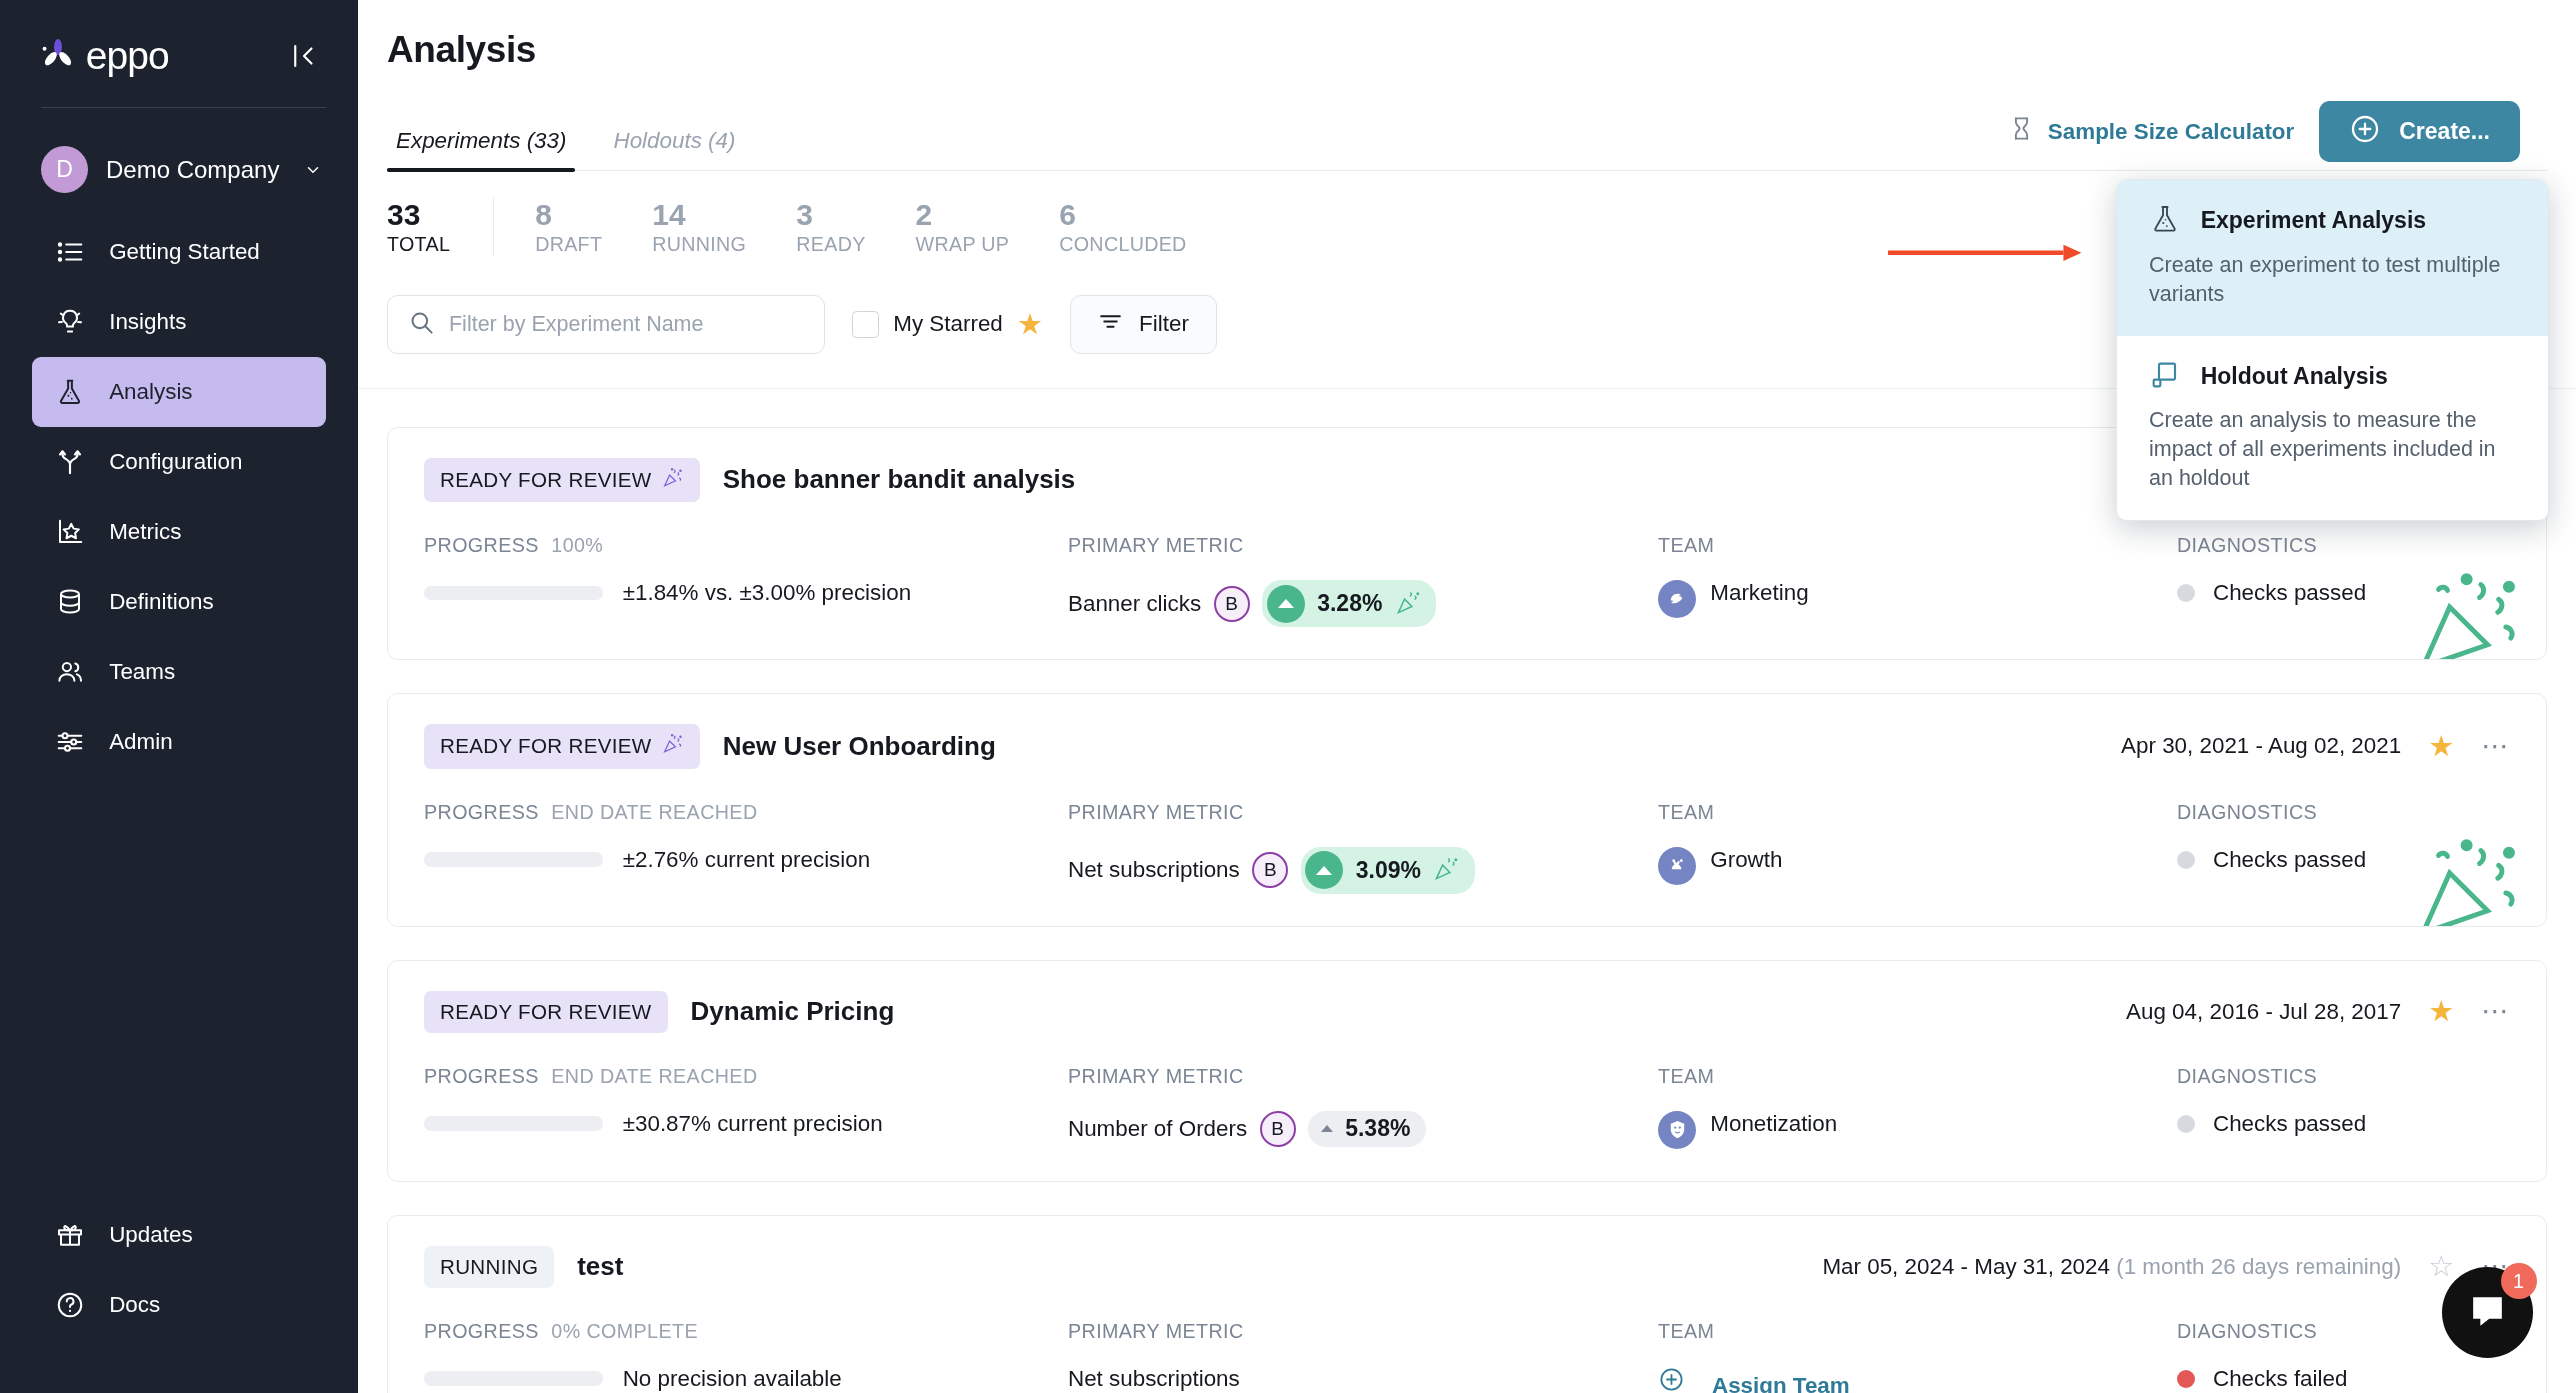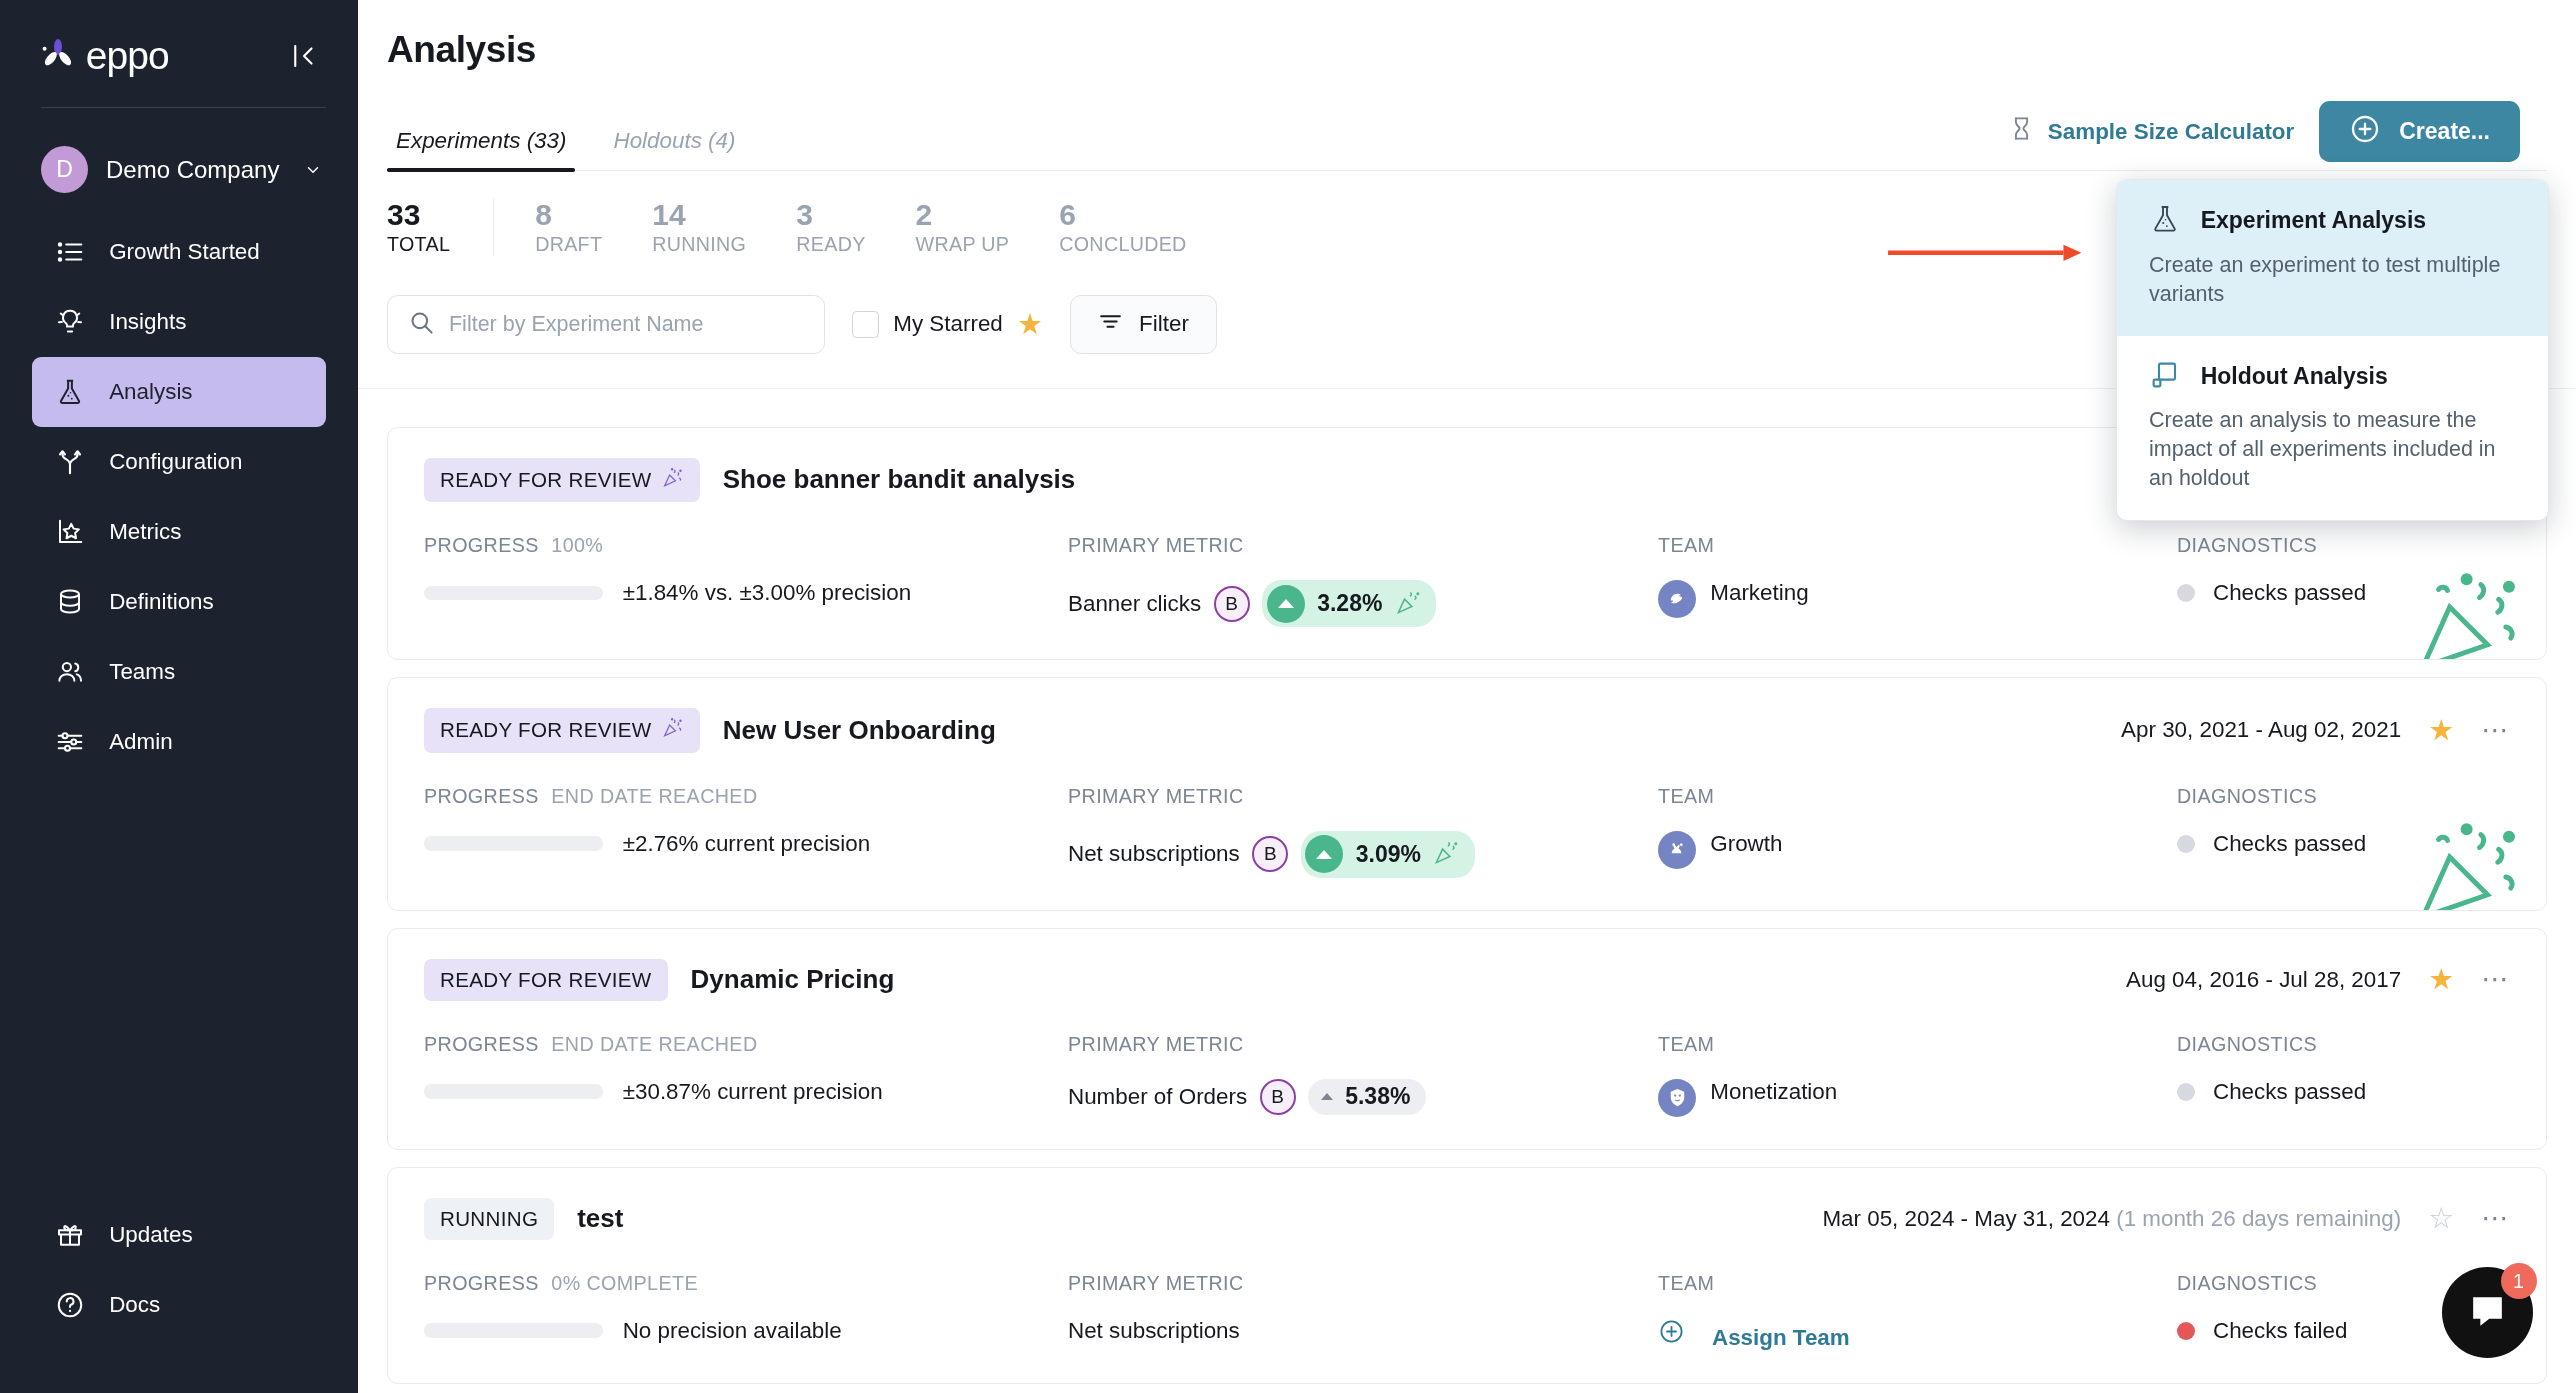--- a/index.html
+++ b/index.html
@@ -226,7 +226,7 @@
               <path d="M9 6h12M9 12h12M9 18h12"></path>
             </svg>
         </span>
-        <span class="ni-label">Growth Started</span>
+        <span class="ni-label">Getting Started</span>
       </div>
       <div class="nav-item">
         <span class="ni-icon">

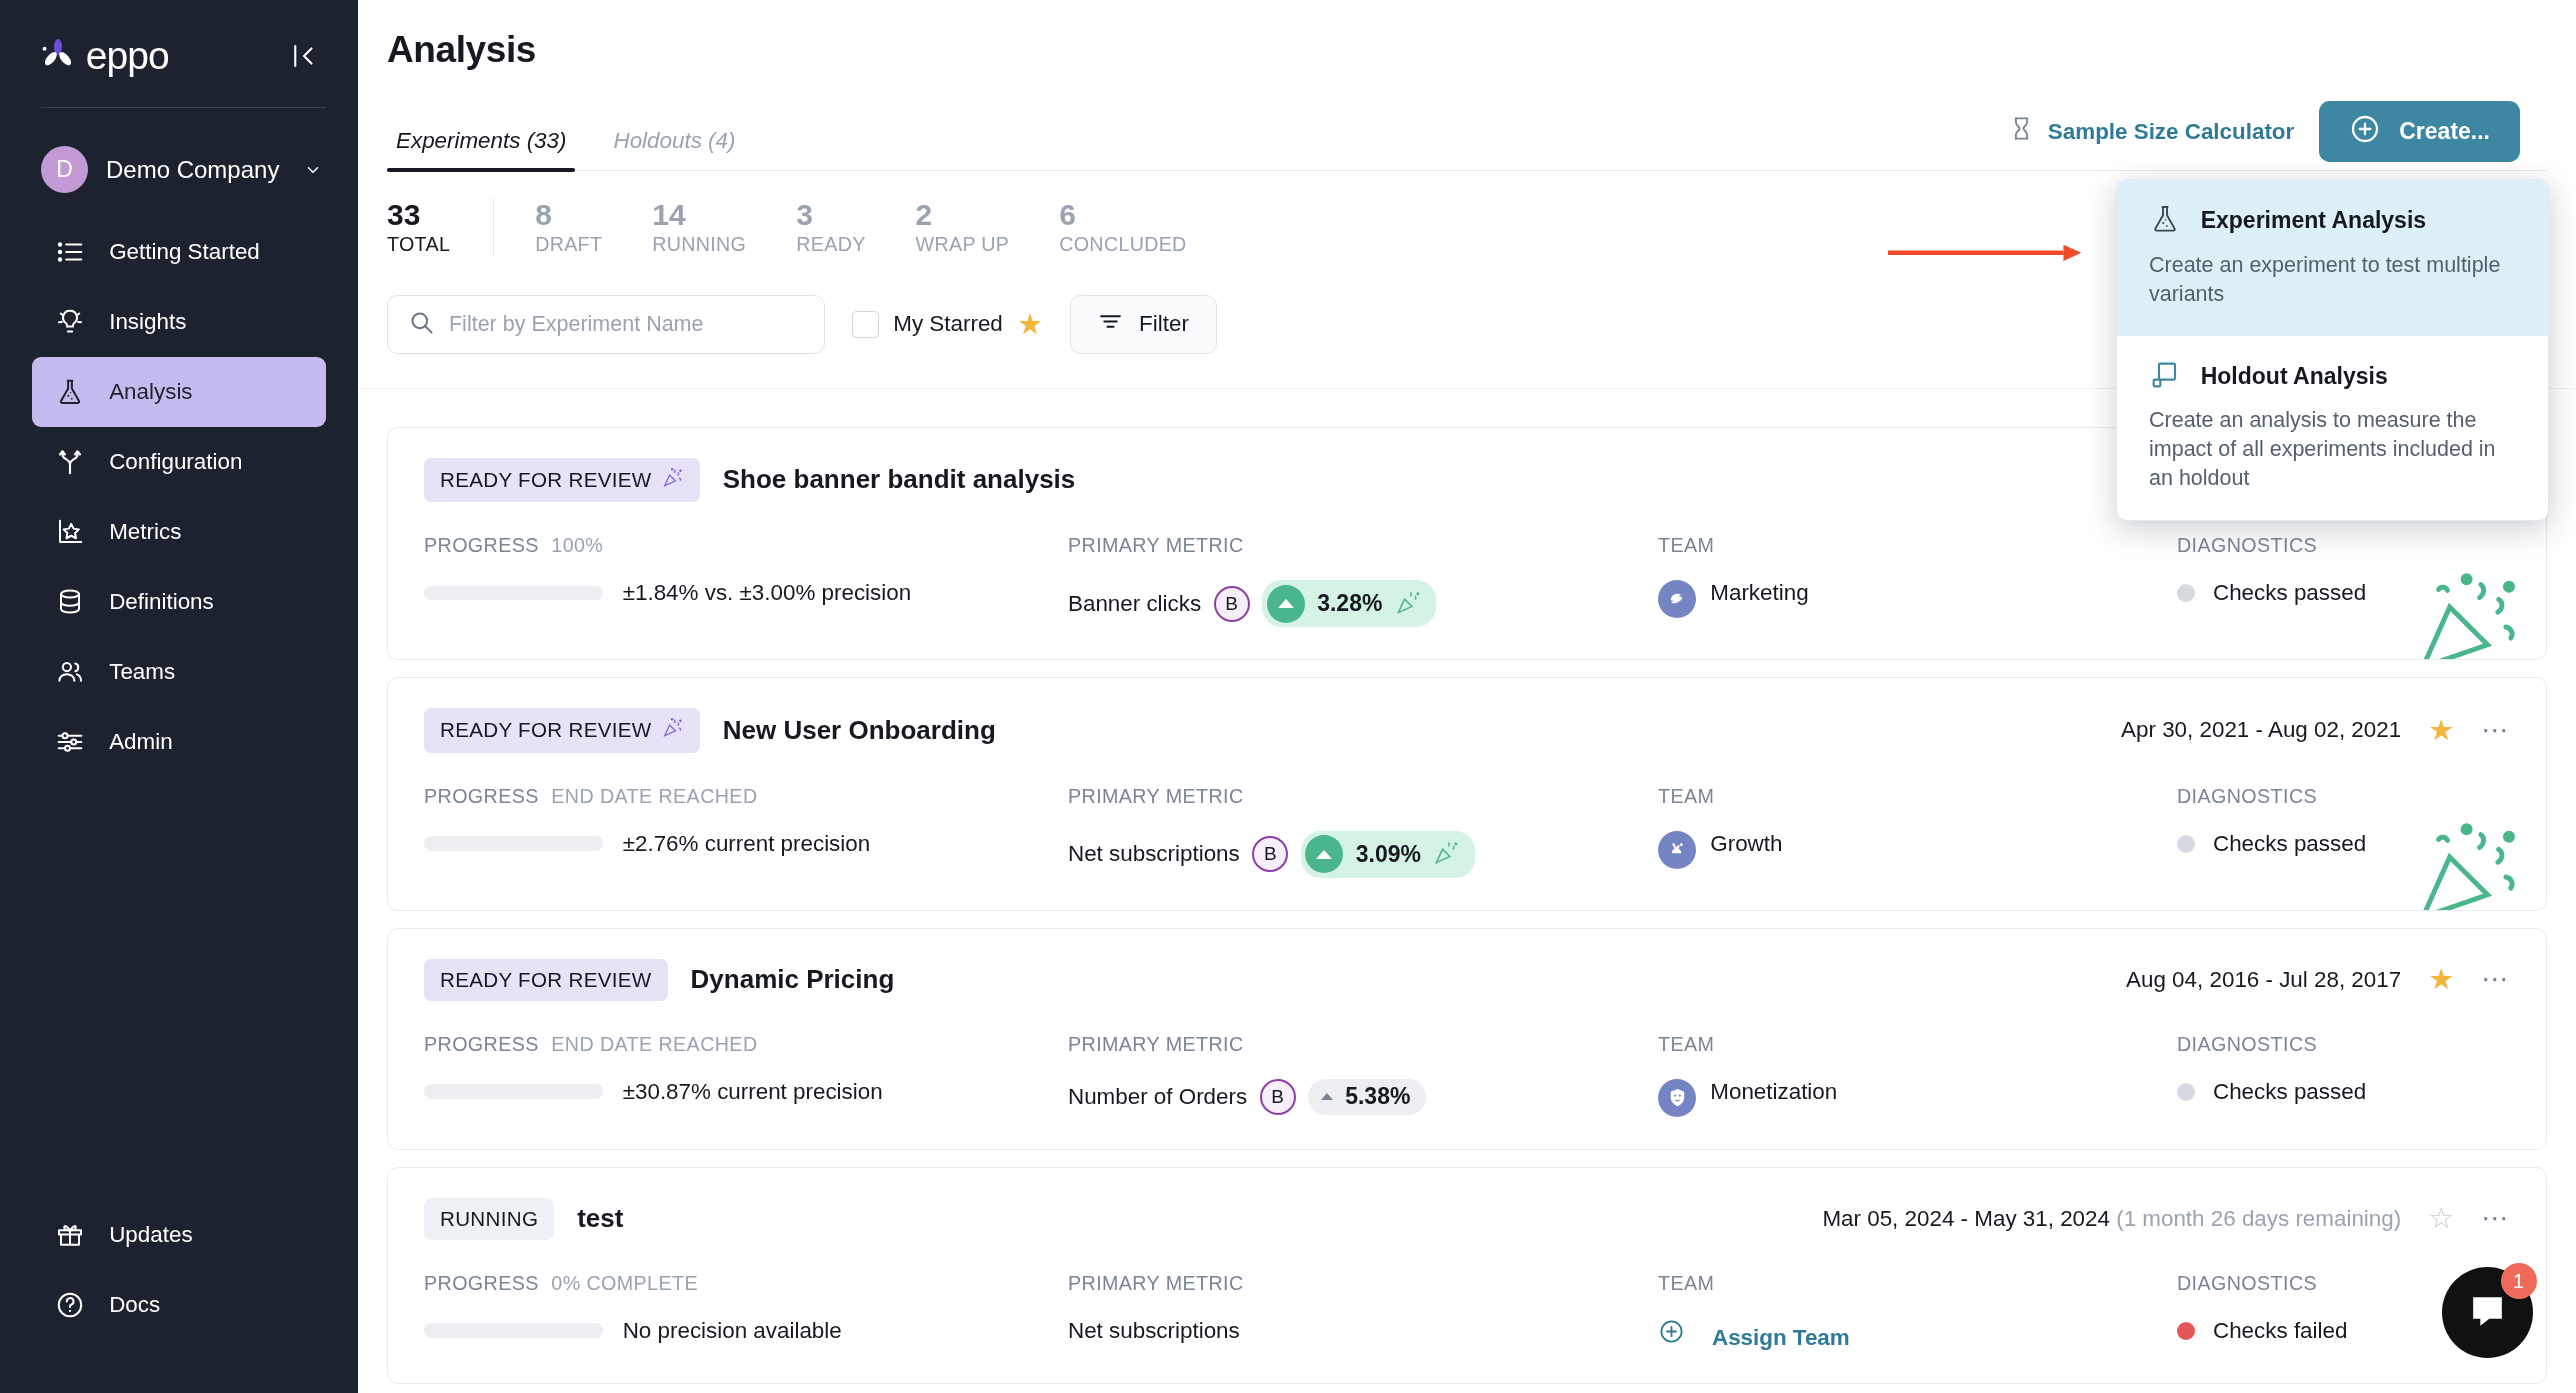--- a/index.html
+++ b/index.html
@@ -98,7 +98,7 @@
   .cards { padding: 38px 29px 0 29px; border-top: 1.8px solid #eceef1; margin-top: 34px; }
   .card {
     border: 1.8px solid #e8eaee; border-radius: 10.7px; background: #fff;
-    margin-bottom: 17px; padding: 30px 36px 32px 36px; position: relative; overflow: hidden;
+    margin-bottom: 33px; padding: 30px 36px 32px 36px; position: relative; overflow: hidden;
   }
   .card-top { display: flex; align-items: center; gap: 23px; }
   .badge {

